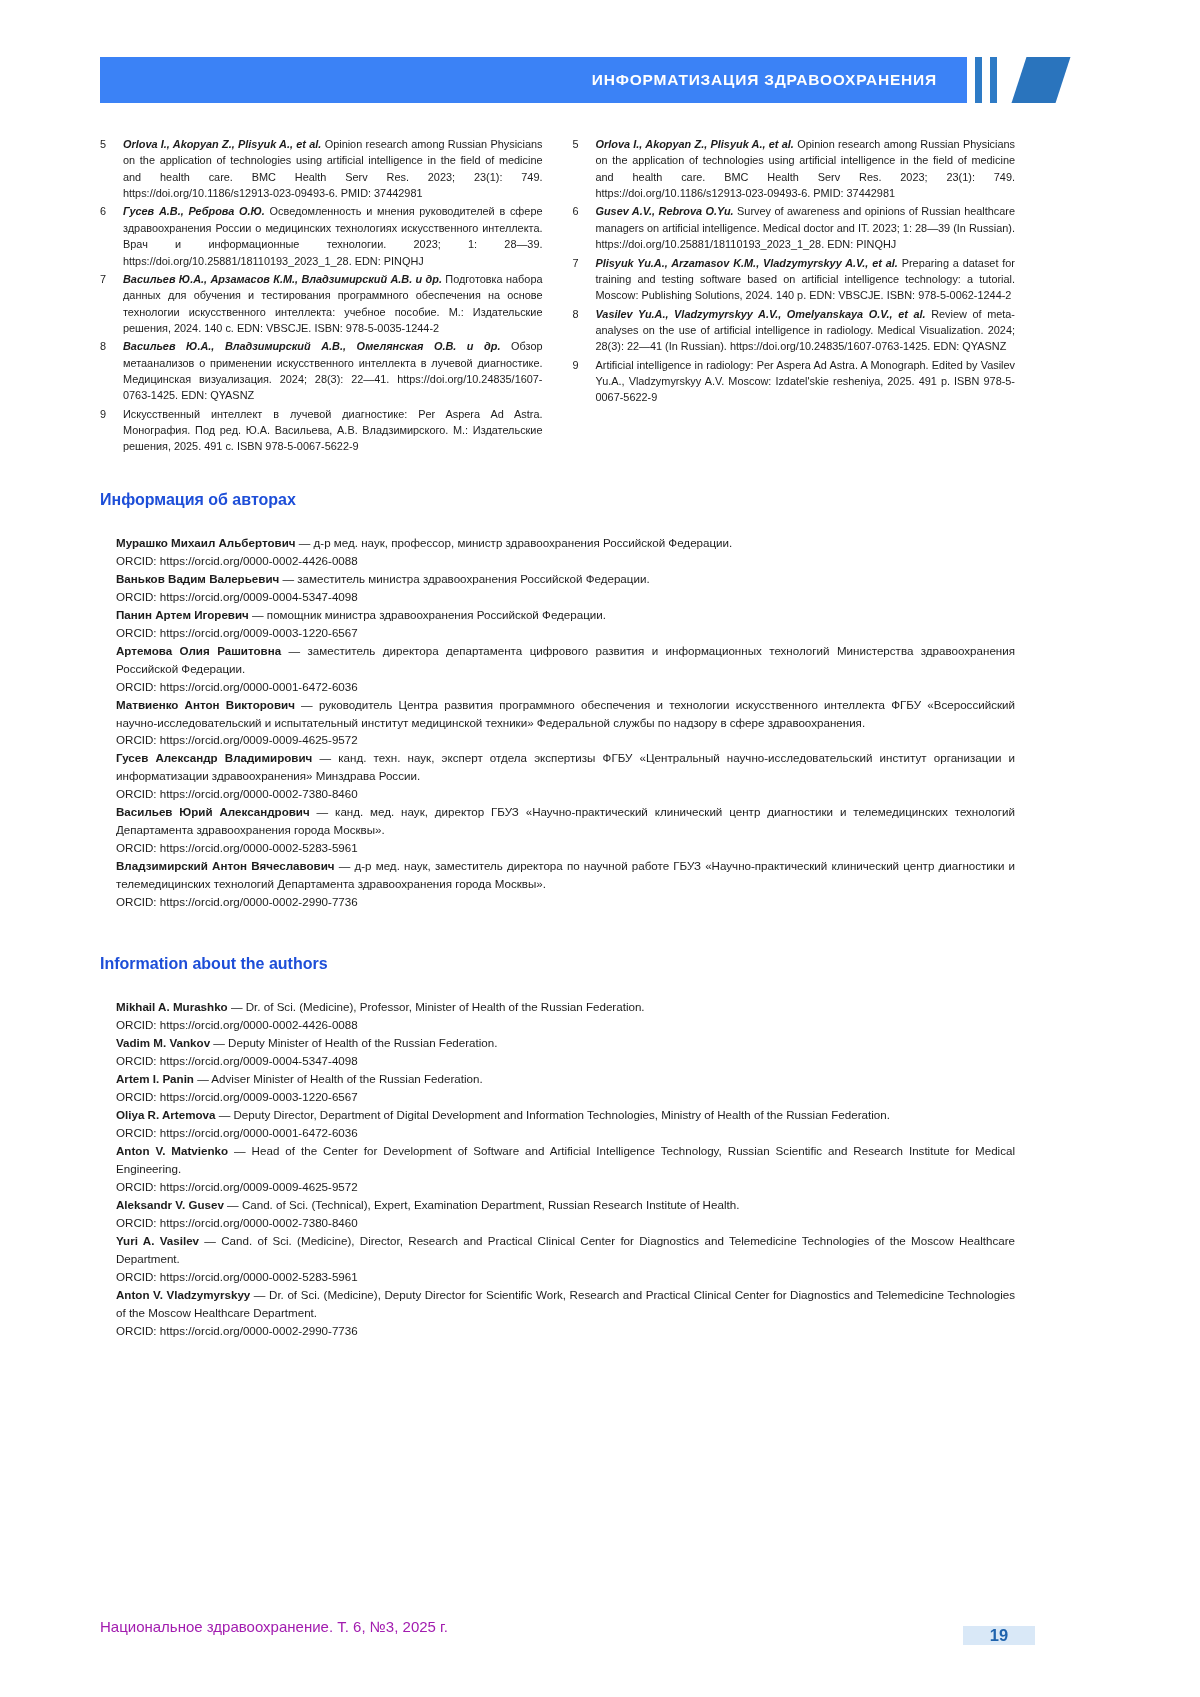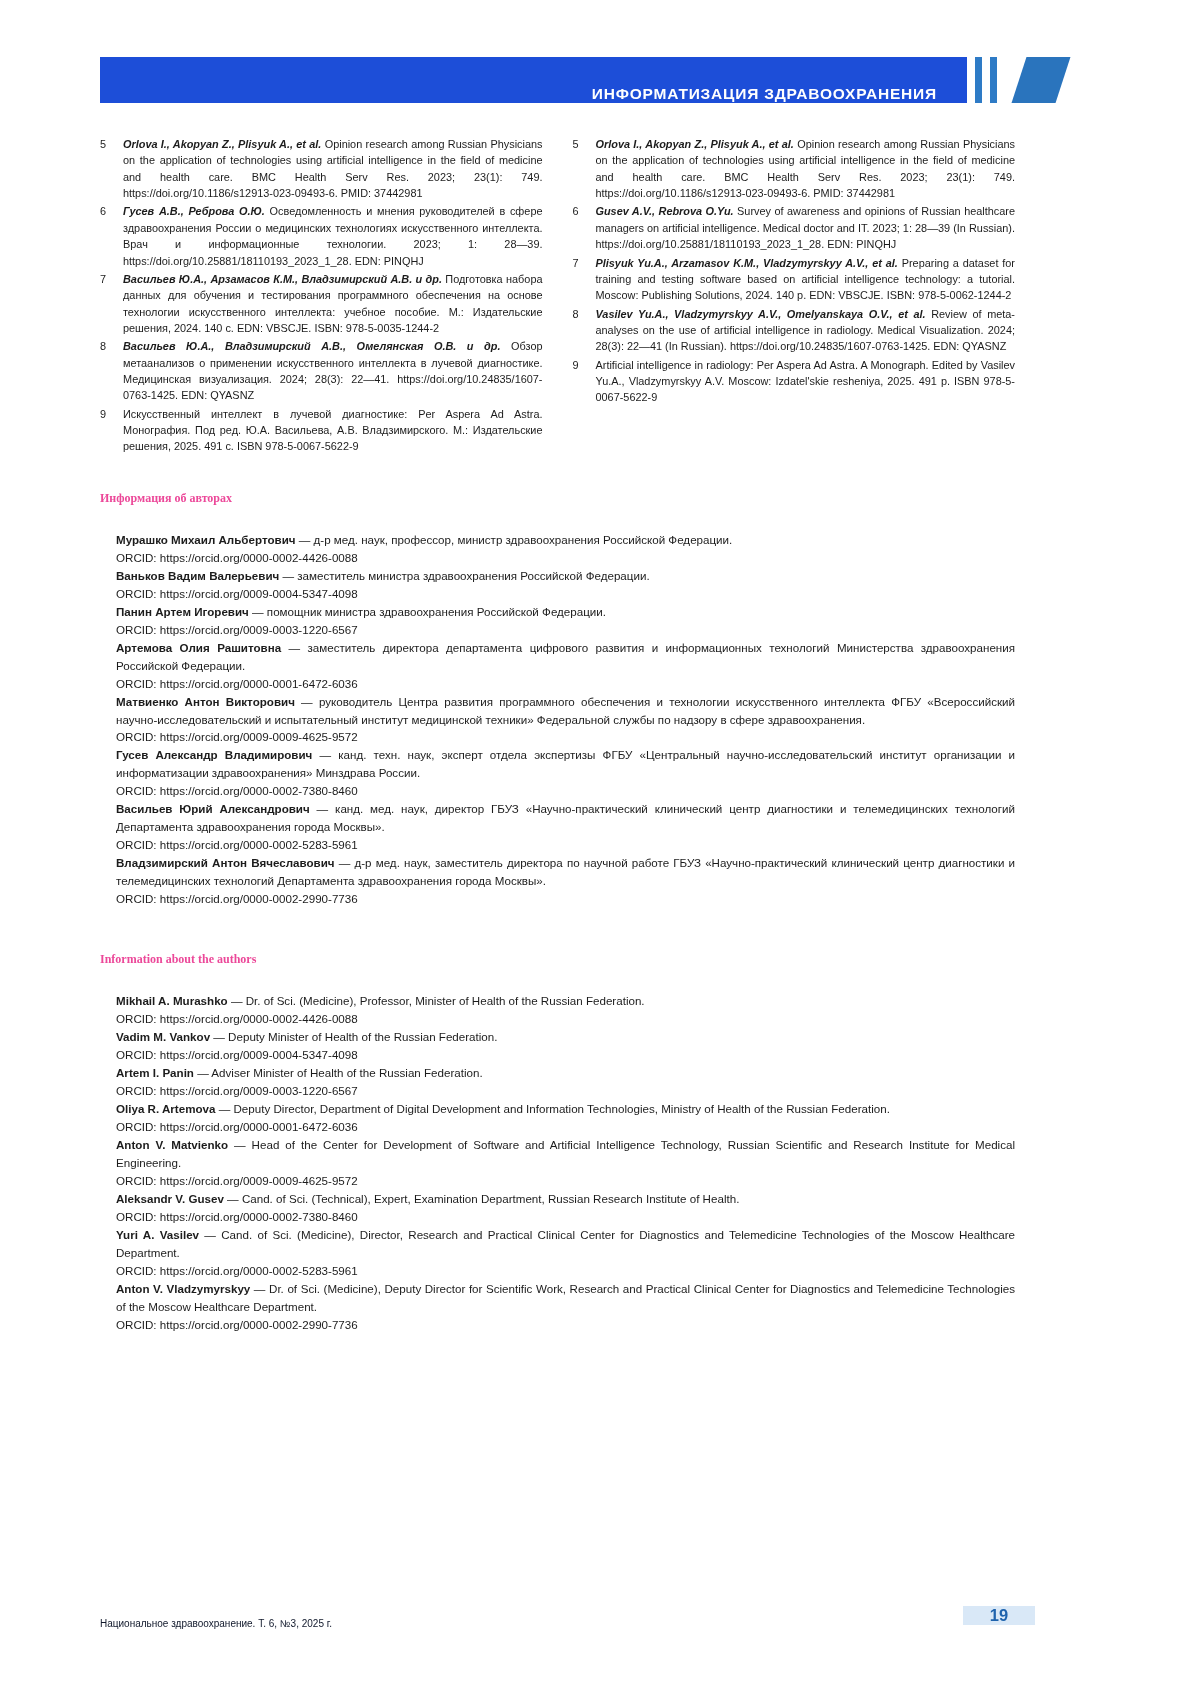--- a/index.html
+++ b/index.html
@@ -10,7 +10,7 @@
 
   
   .banner { position:absolute; left:100px; top:57px; width:963px; height:46px; display:flex; align-items:stretch; }
-  .banner-main { flex:1 1 auto; background:#1d4ed8; display:flex; align-items:flex-end; justify-content:flex-end; padding-right:30px; }
+  .banner-main { flex:1 1 auto; background:#3b82f6; display:flex; align-items:center; justify-content:flex-end; padding-right:30px; }
   .banner-title { color:#ffffff; font-size:15.5px; font-weight:bold; letter-spacing:0.8px; white-space:nowrap; }
   .banner-stripes { display:flex; background:#2e7bc6; }
   .banner-stripes .stripe { width:8px; background:#ffffff; margin-left:7px; }

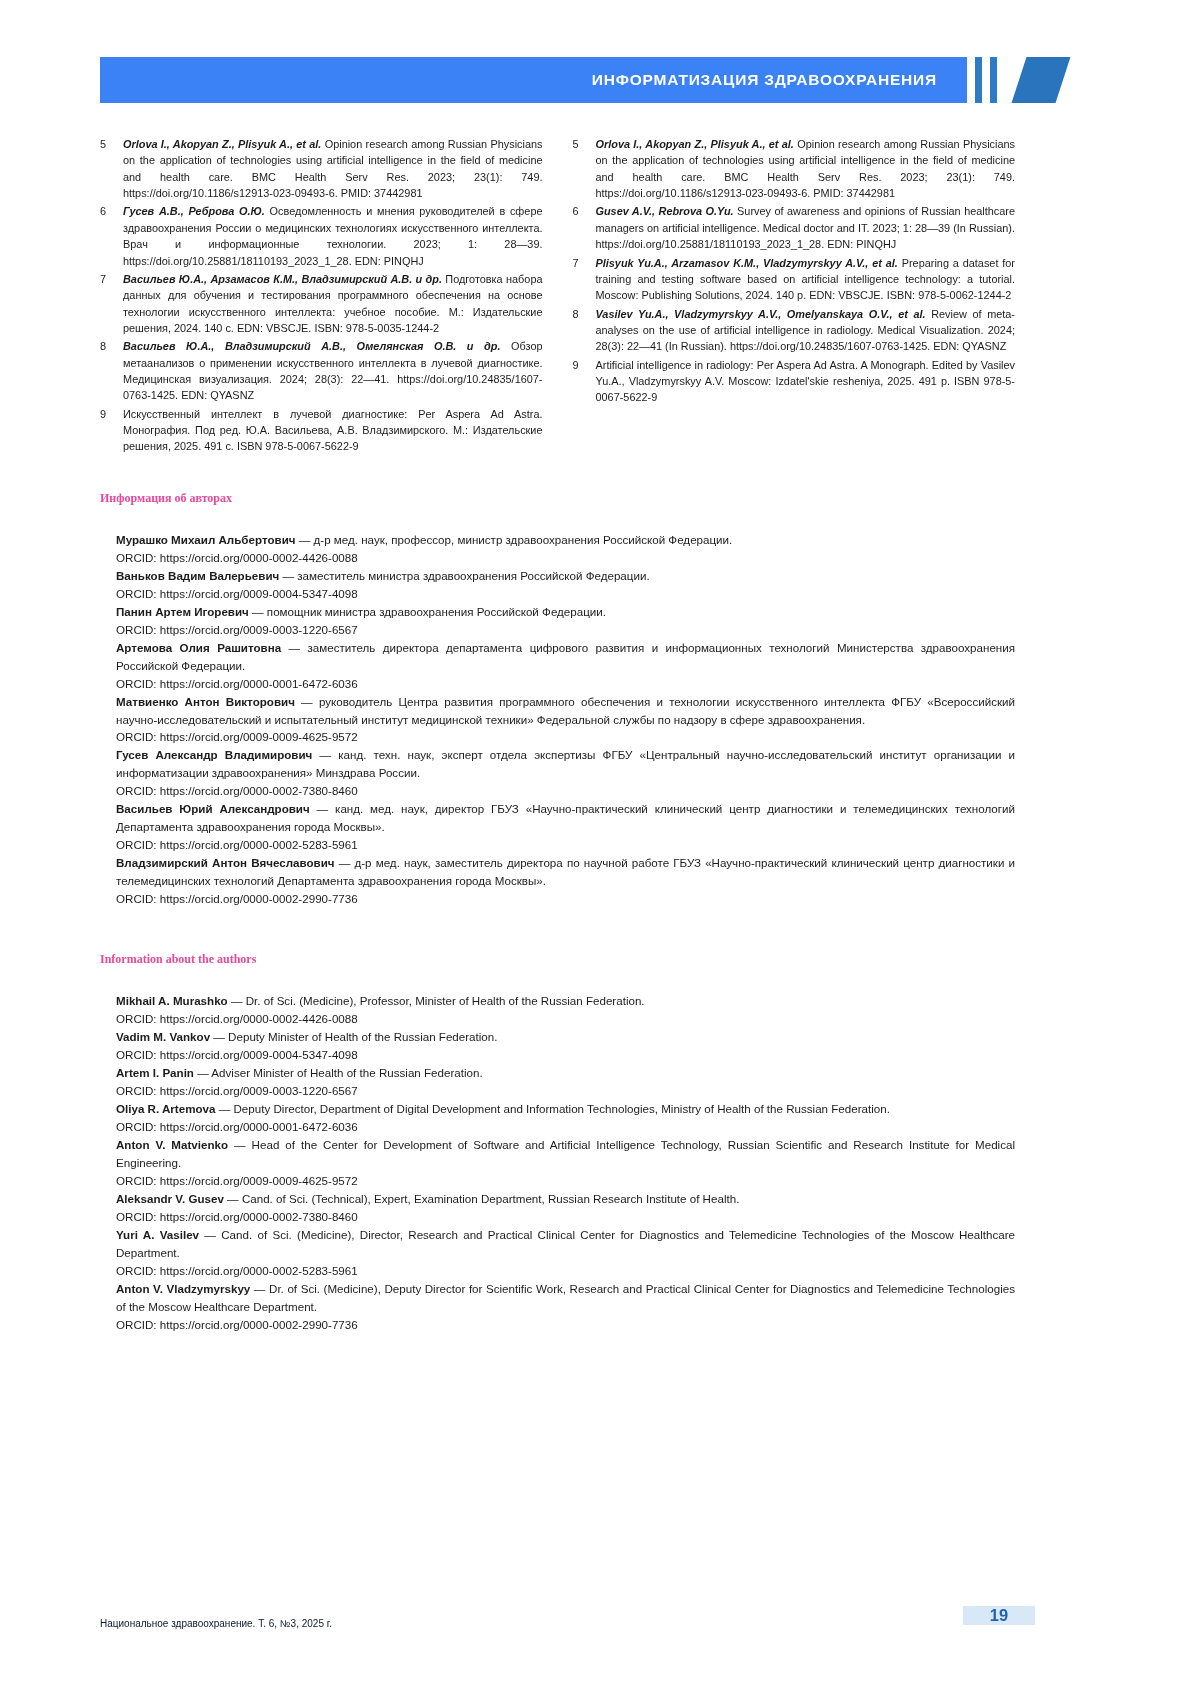--- a/index.html
+++ b/index.html
@@ -27,7 +27,7 @@
   .ref-text { flex:1; margin:0; font-size:10.9px; line-height:1.5; text-align:justify; word-break:break-word; }
   .ref-authors { font-style:italic;font-weight:bold; }
 
-  .section-heading { color:#ec4899; font-size:12px; font-weight:bold; margin:34px 0 25px 0;font-family:Liberation Serif, serif; }
+  .section-heading { color:#1d4ed8; font-size:16px; font-weight:bold; margin:34px 0 25px 0; }
   .section-heading.en { margin-top:44px; }
 
   .author-entry p { margin:0; font-size:11.6px; line-height:1.55;padding-left:16px; }

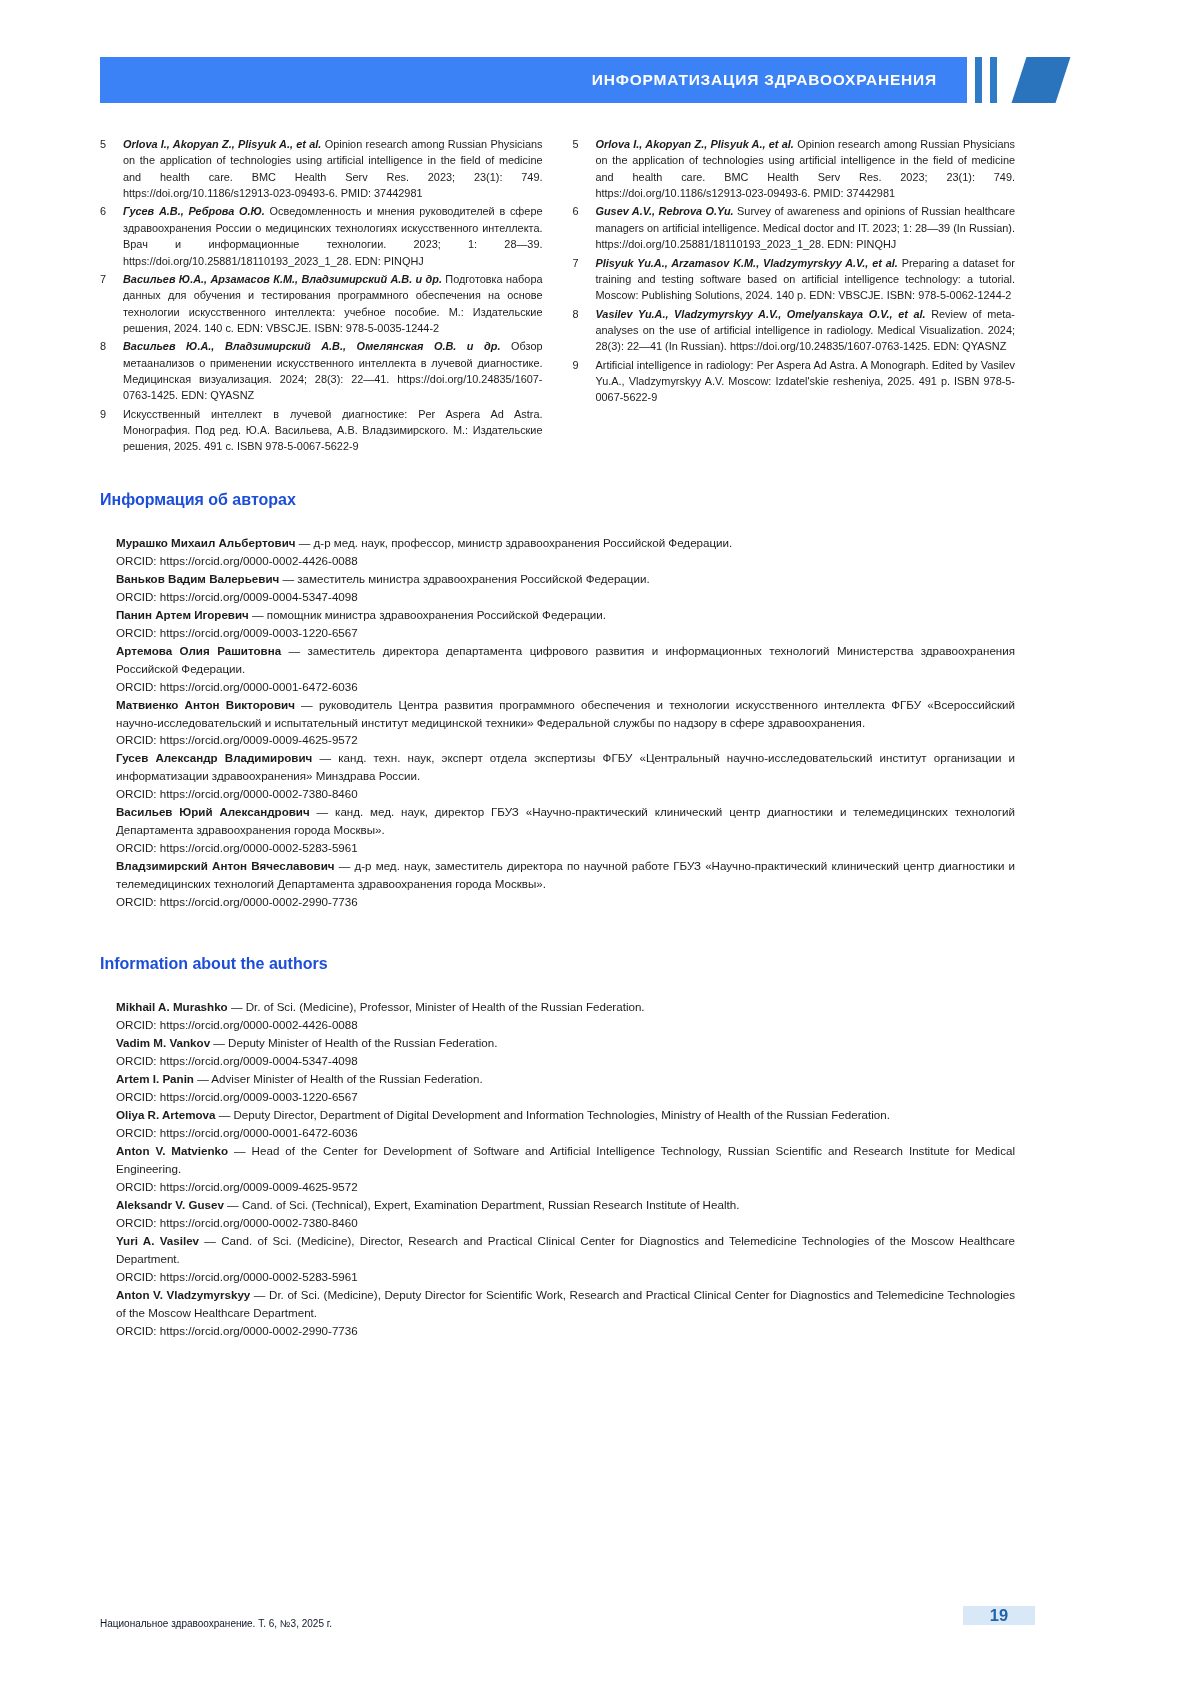--- a/index.html
+++ b/index.html
@@ -35,7 +35,7 @@
   .author-name { font-weight:bold; }
 
   
-  .footer-left { position:absolute; left:100px; top:1618px; font-size:10px; color:#0f172a; }
+  .footer-left { position:absolute; left:100px; top:1618px; font-size:15px; color:#a21caf; }
   .footer-right { position:absolute; left:963px; top:1606px; height:39px; display:flex; align-items:flex-start; }
   .pagenum-box { width:72px; background:#d9e8f7; display:flex; align-items:center; justify-content:center; }
   .pagenum { color:#1f63ad; font-size:16.5px; font-weight:bold; }

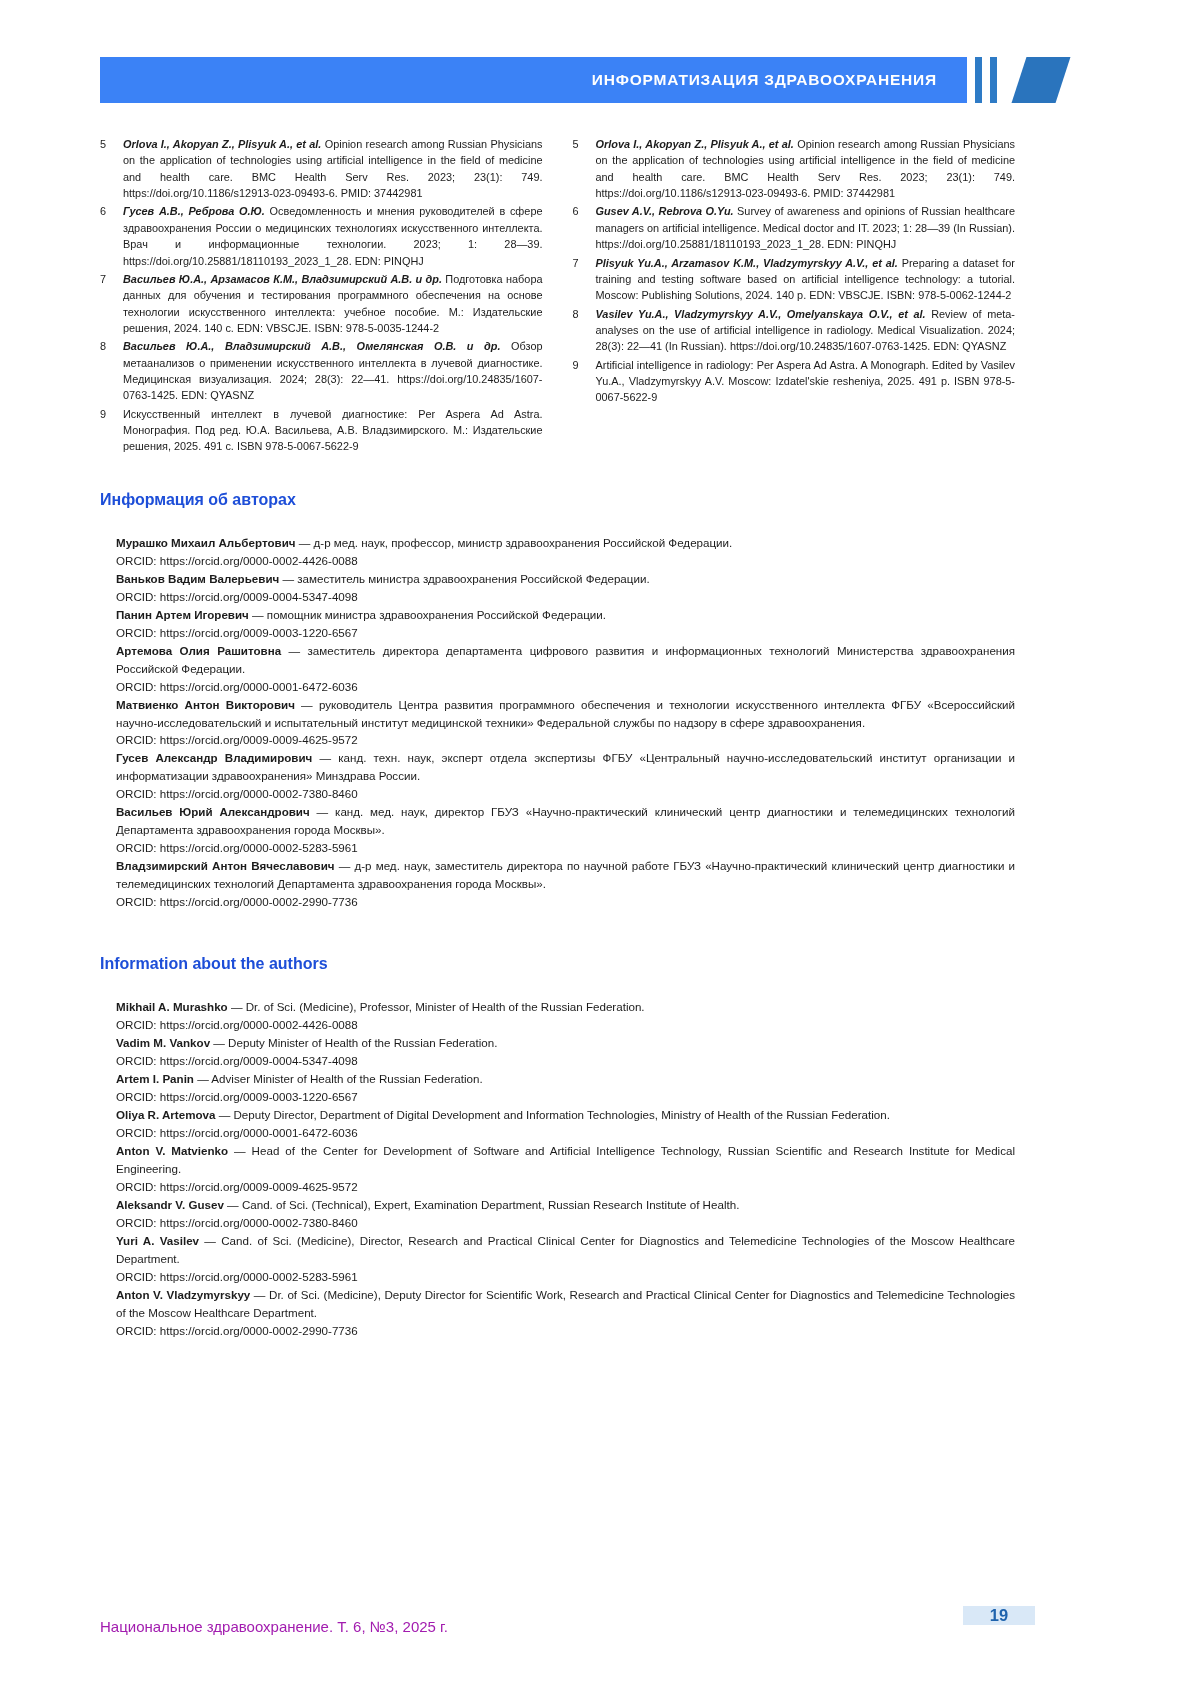--- a/index.html
+++ b/index.html
@@ -36,7 +36,7 @@
 
   
   .footer-left { position:absolute; left:100px; top:1618px; font-size:15px; color:#a21caf; }
-  .footer-right { position:absolute; left:963px; top:1606px; height:39px; display:flex; align-items:flex-start; }
+  .footer-right { position:absolute; left:963px; top:1606px; height:39px; display:flex; align-items:flex-end; }
   .pagenum-box { width:72px; background:#d9e8f7; display:flex; align-items:center; justify-content:center; }
   .pagenum { color:#1f63ad; font-size:16.5px; font-weight:bold; }
   .footer-arrow { width:46px; background:#2a74bd; transform:skewX(-18deg); margin-left:10px; }

